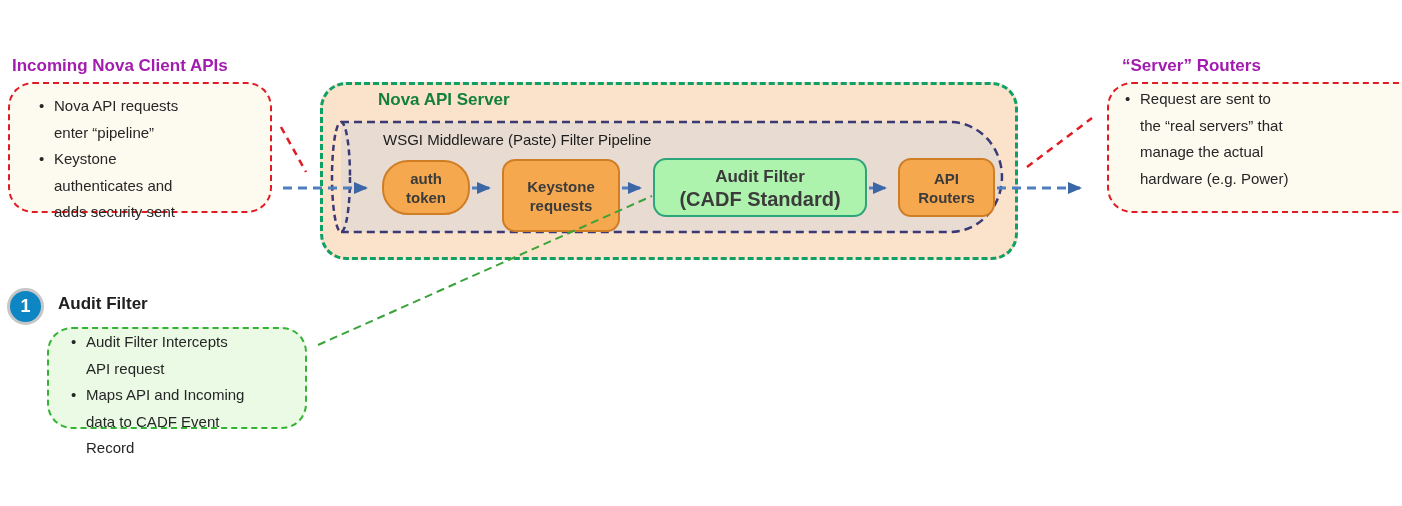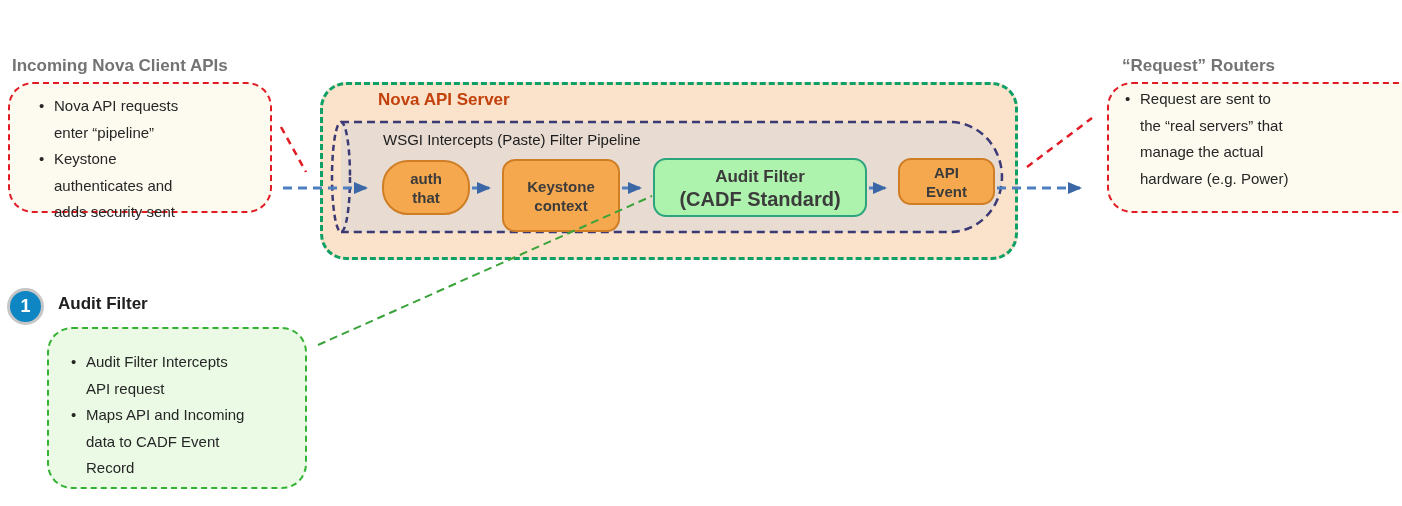--- a/index.html
+++ b/index.html
@@ -9,7 +9,7 @@
   }
 
   
-  .heading { position:absolute; font-size:17px; font-weight:bold; color:#737373; white-space:nowrap; }
+  .heading { position:absolute; font-size:17px; font-weight:bold; color:#a21caf; white-space:nowrap; }
 
   
   .note-box { position:absolute; box-sizing:border-box;border-radius:25px; }

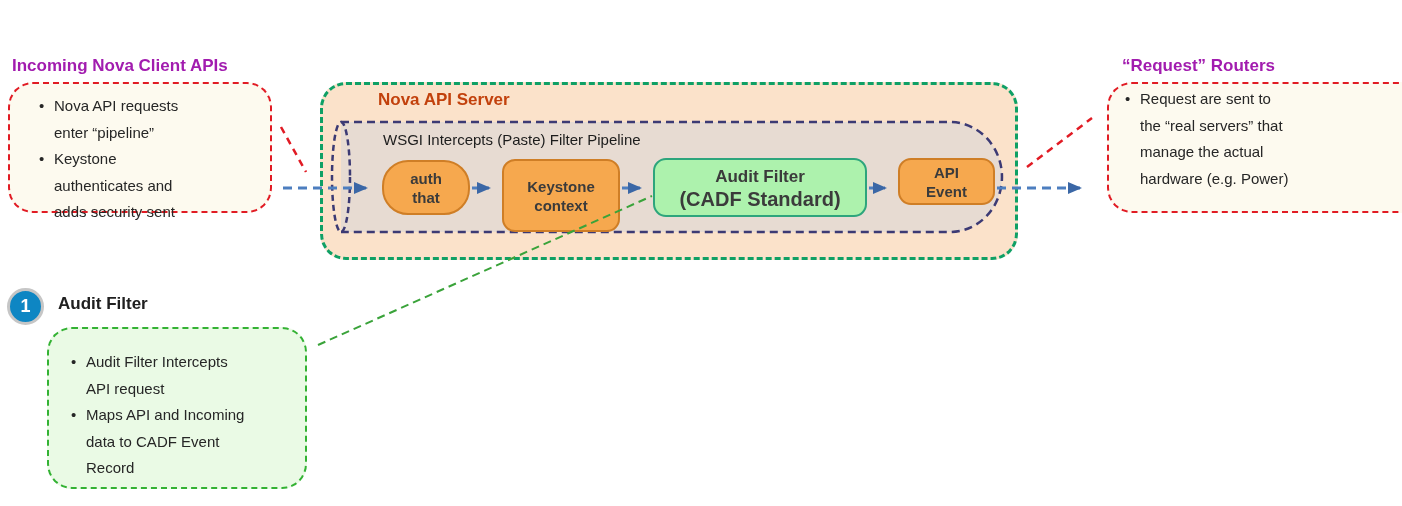--- a/index.html
+++ b/index.html
@@ -79,7 +79,7 @@
       </ul>
   </div>
 
-  <div class="heading" style="left:1122px; top:56px;">“Request” Routers</div>
+  <div class="heading" style="left:1122px; top:56px;">“Server” Routers</div>
   <div class="note-box note-red backend-box">
     <ul>
         <li>Request are sent to the “real servers” that manage the actual hardware (e.g. Power)</li>

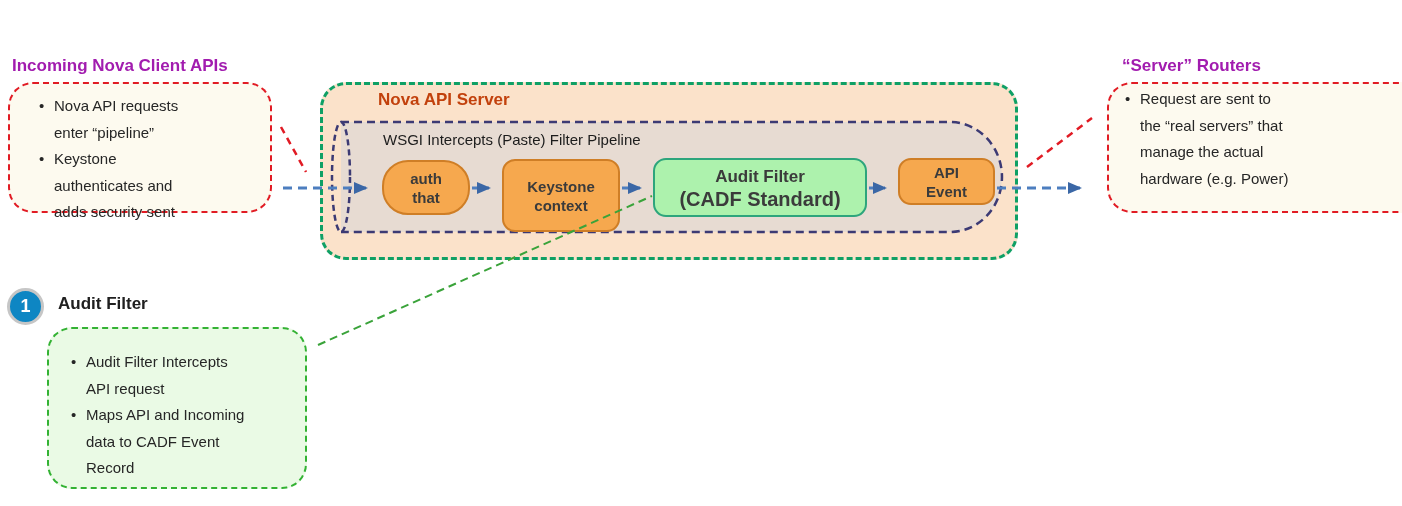--- a/index.html
+++ b/index.html
@@ -28,7 +28,7 @@
     box-sizing:border-box; background:#fbe2ca;
     border:3px dashed #0fa065; border-radius:26px;
   }
-  .nova-title { position:absolute; left:378px; top:90px; font-size:17px; font-weight:bold; color:#c2410c; }
+  .nova-title { position:absolute; left:378px; top:90px; font-size:17px; font-weight:bold; color:#15803d; }
   .wsgi-title { position:absolute; left:383px; top:131px; font-size:15px; color:#1c1c1c; white-space:nowrap; }
 
   

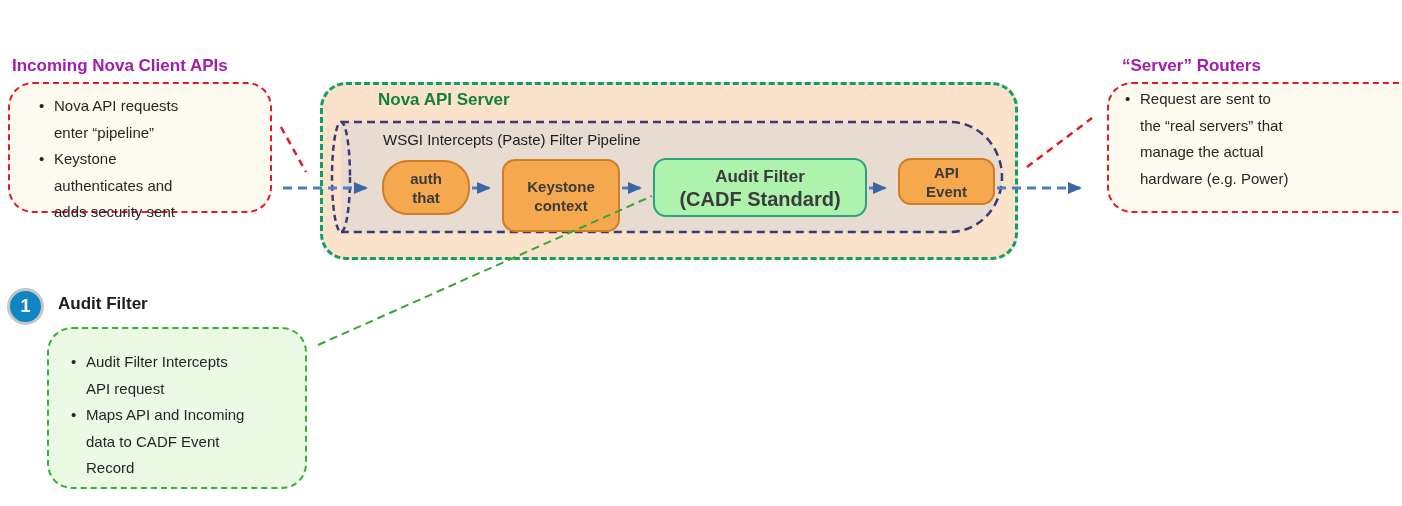--- a/index.html
+++ b/index.html
@@ -94,7 +94,7 @@
     <path d="M341,122 H950 A52,55 0 0 1 950,232 H341" fill="none" stroke="#3c3a74" stroke-width="2.5" stroke-dasharray="8 5"></path>
     <ellipse cx="341" cy="177" rx="9" ry="55" fill="none" stroke="#3c3a74" stroke-width="2.5" stroke-dasharray="6 4"></ellipse>
   </svg>
-  <div class="wsgi-title">WSGI Intercepts (Paste) Filter Pipeline</div>
+  <div class="wsgi-title">WSGI Middleware (Paste) Filter Pipeline</div>
 
   <div class="stage stage-orange stage-auth">
     <span>auth</span>

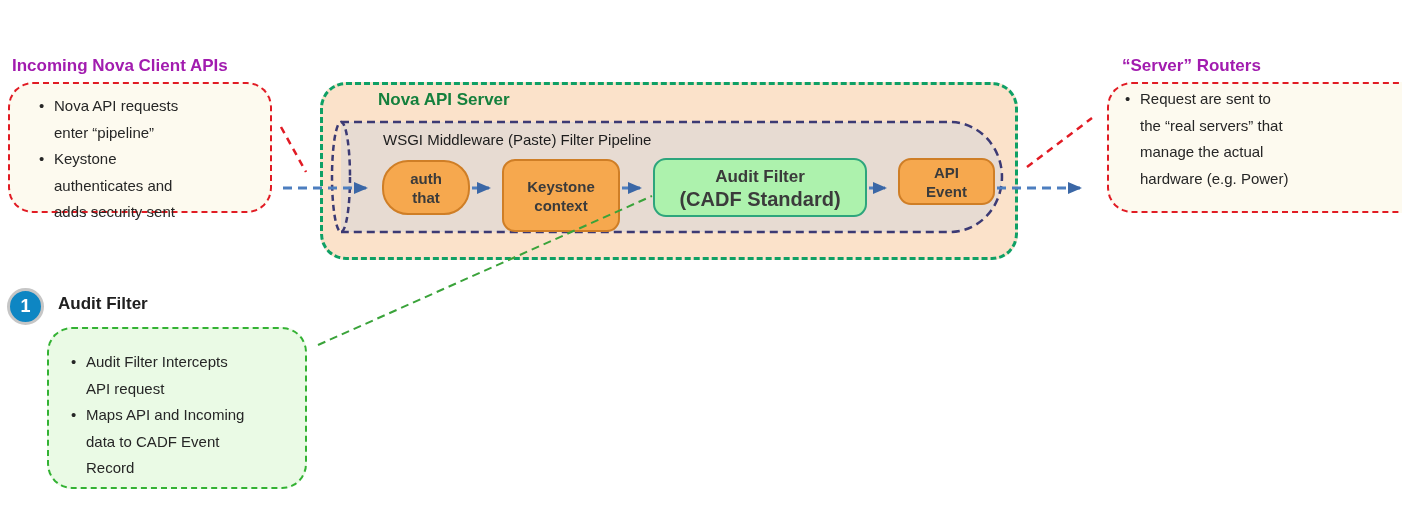--- a/index.html
+++ b/index.html
@@ -42,7 +42,7 @@
   .stage-auth     { left:382px; top:160px; width:88px;  height:55px;border-radius:26px; }
   .stage-keystone { left:502px; top:159px; width:118px; height:73px; }
   .stage-audit    { left:653px; top:158px; width:214px; height:59px; }
-  .stage-router   { left:898px; top:158px; width:97px;  height:47px;text-align:right; }
+  .stage-router   { left:898px; top:158px; width:97px;  height:59px;text-align:right; }
   .stage-audit .l1 { font-size:17px; }
   .stage-audit .l2 { font-size:20px; }
 

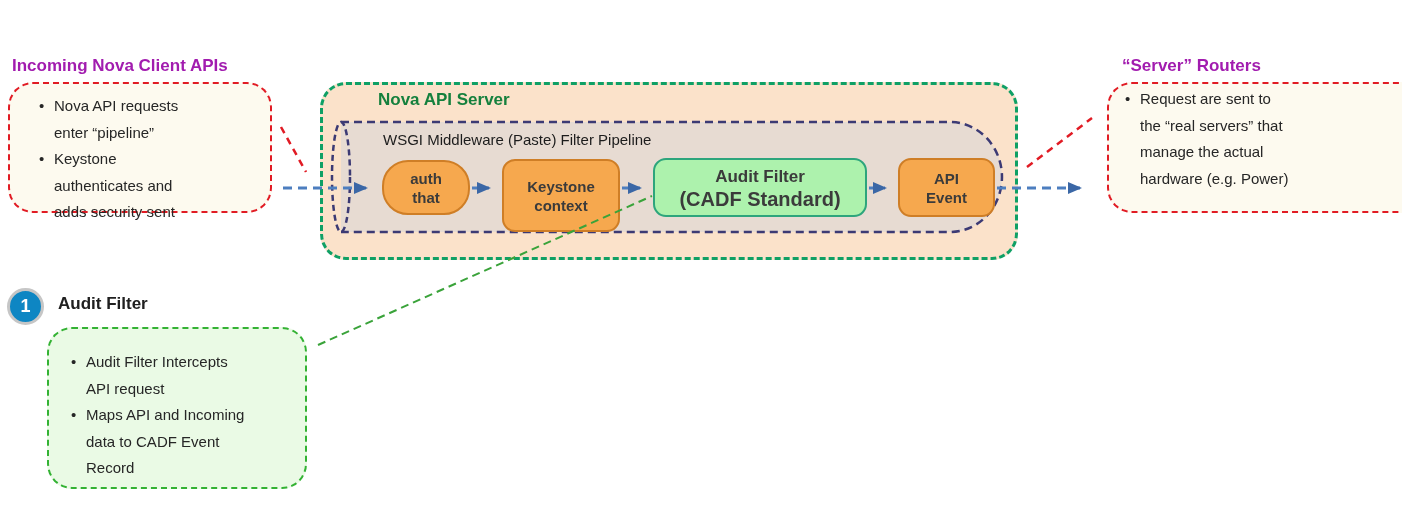--- a/index.html
+++ b/index.html
@@ -98,7 +98,7 @@
 
   <div class="stage stage-orange stage-auth">
     <span>auth</span>
-    <span>that</span>
+    <span>token</span>
   </div>
   <div class="stage stage-orange stage-keystone">
     <span>Keystone</span>

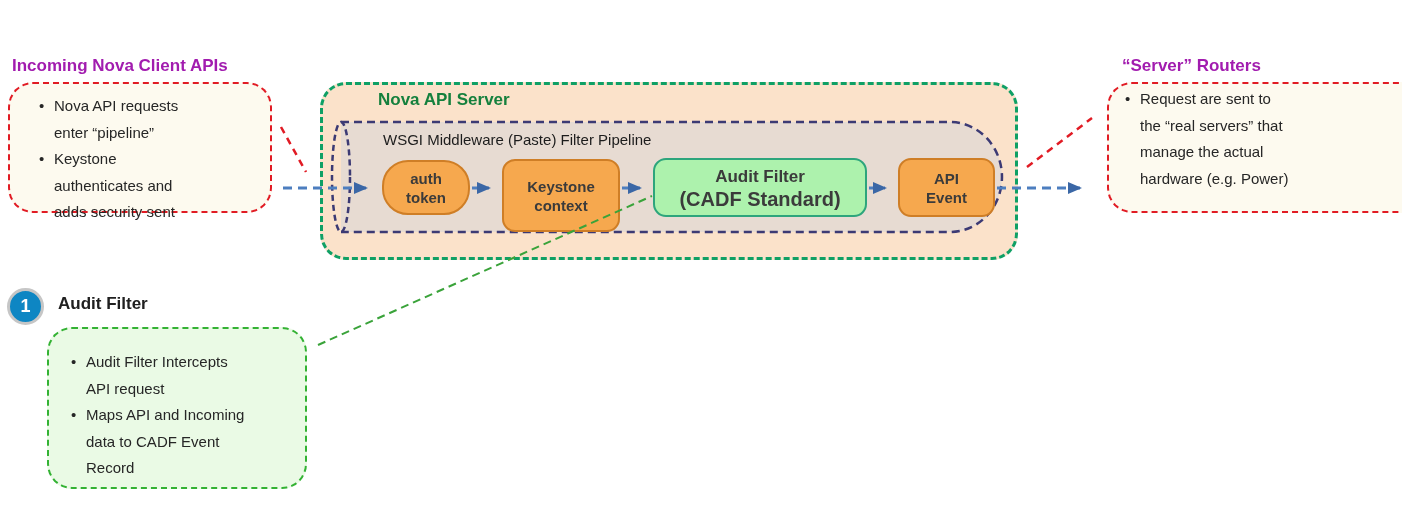--- a/index.html
+++ b/index.html
@@ -102,7 +102,7 @@
   </div>
   <div class="stage stage-orange stage-keystone">
     <span>Keystone</span>
-    <span>context</span>
+    <span>requests</span>
   </div>
   <div class="stage stage-green stage-audit">
     <span class="l1">Audit Filter</span>

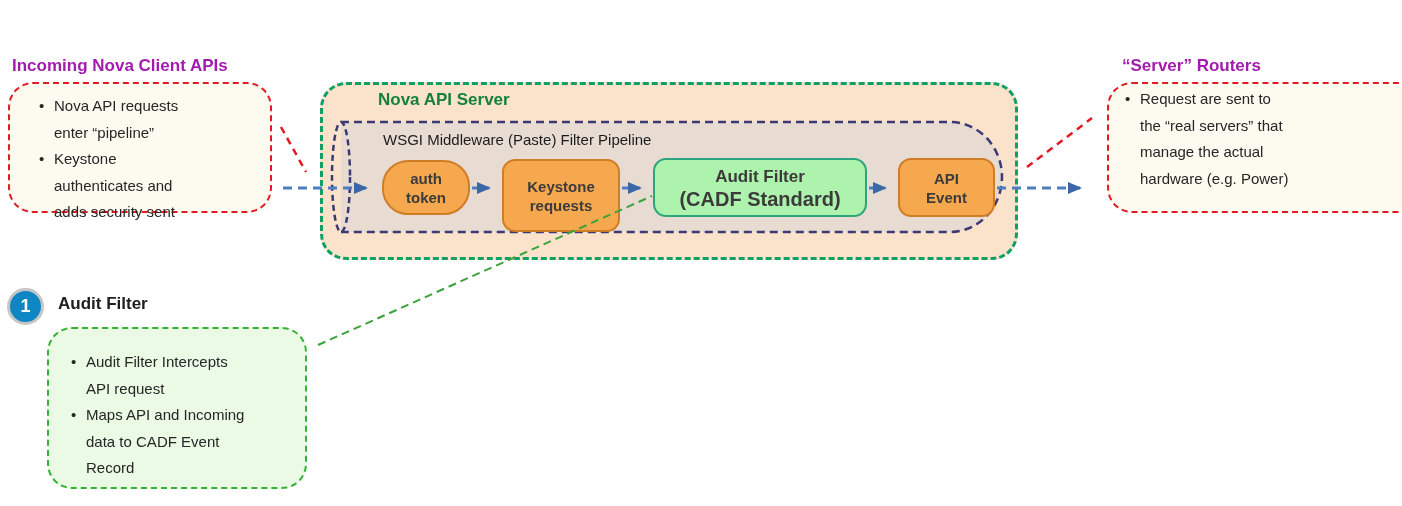--- a/index.html
+++ b/index.html
@@ -110,7 +110,7 @@
   </div>
   <div class="stage stage-orange stage-router">
     <span>API</span>
-    <span>Event</span>
+    <span>Routers</span>
   </div>
 
   <div class="step-circle">

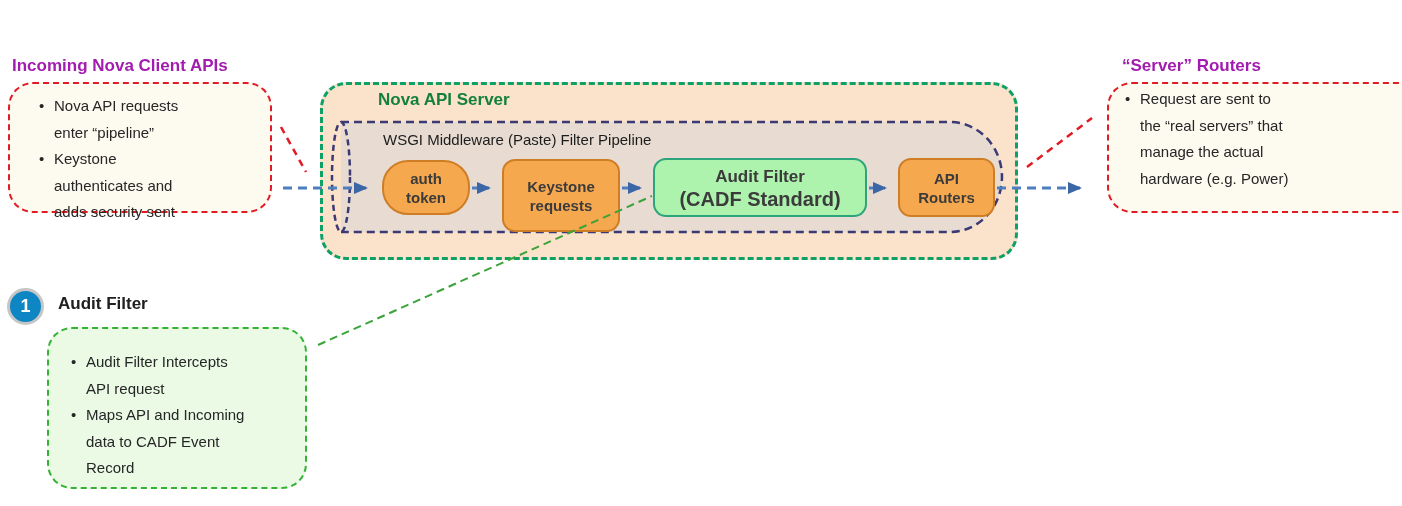--- a/index.html
+++ b/index.html
@@ -59,7 +59,7 @@
   
   .incoming-box { left:8px;    top:82px;  width:264px; height:131px; padding:9px 0 0 27px; }
   .backend-box  { left:1107px; top:82px;  width:321px; height:131px; padding:2px 0 0 14px; }
-  .callout-box  { left:47px;   top:327px; width:260px; height:162px; padding:20px 0 0 20px; }
+  .callout-box  { left:47px;   top:327px; width:260px; height:102px; padding:0 0 0 20px; }
   .incoming-box ul { width:170px; }
   .backend-box  ul { width:172px; }
   .callout-box  ul { width:178px; }

